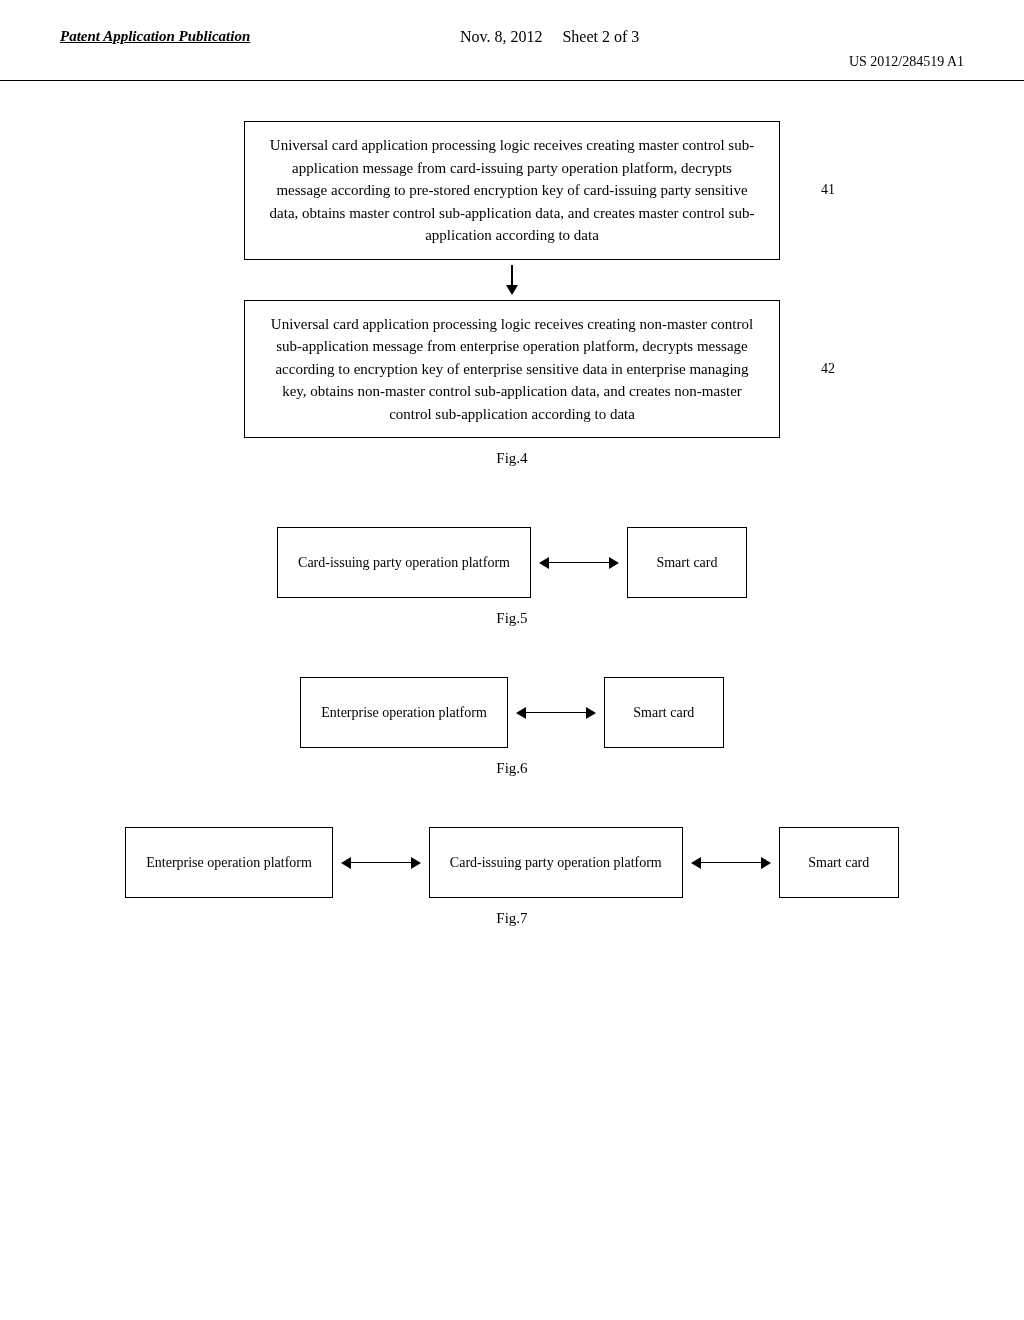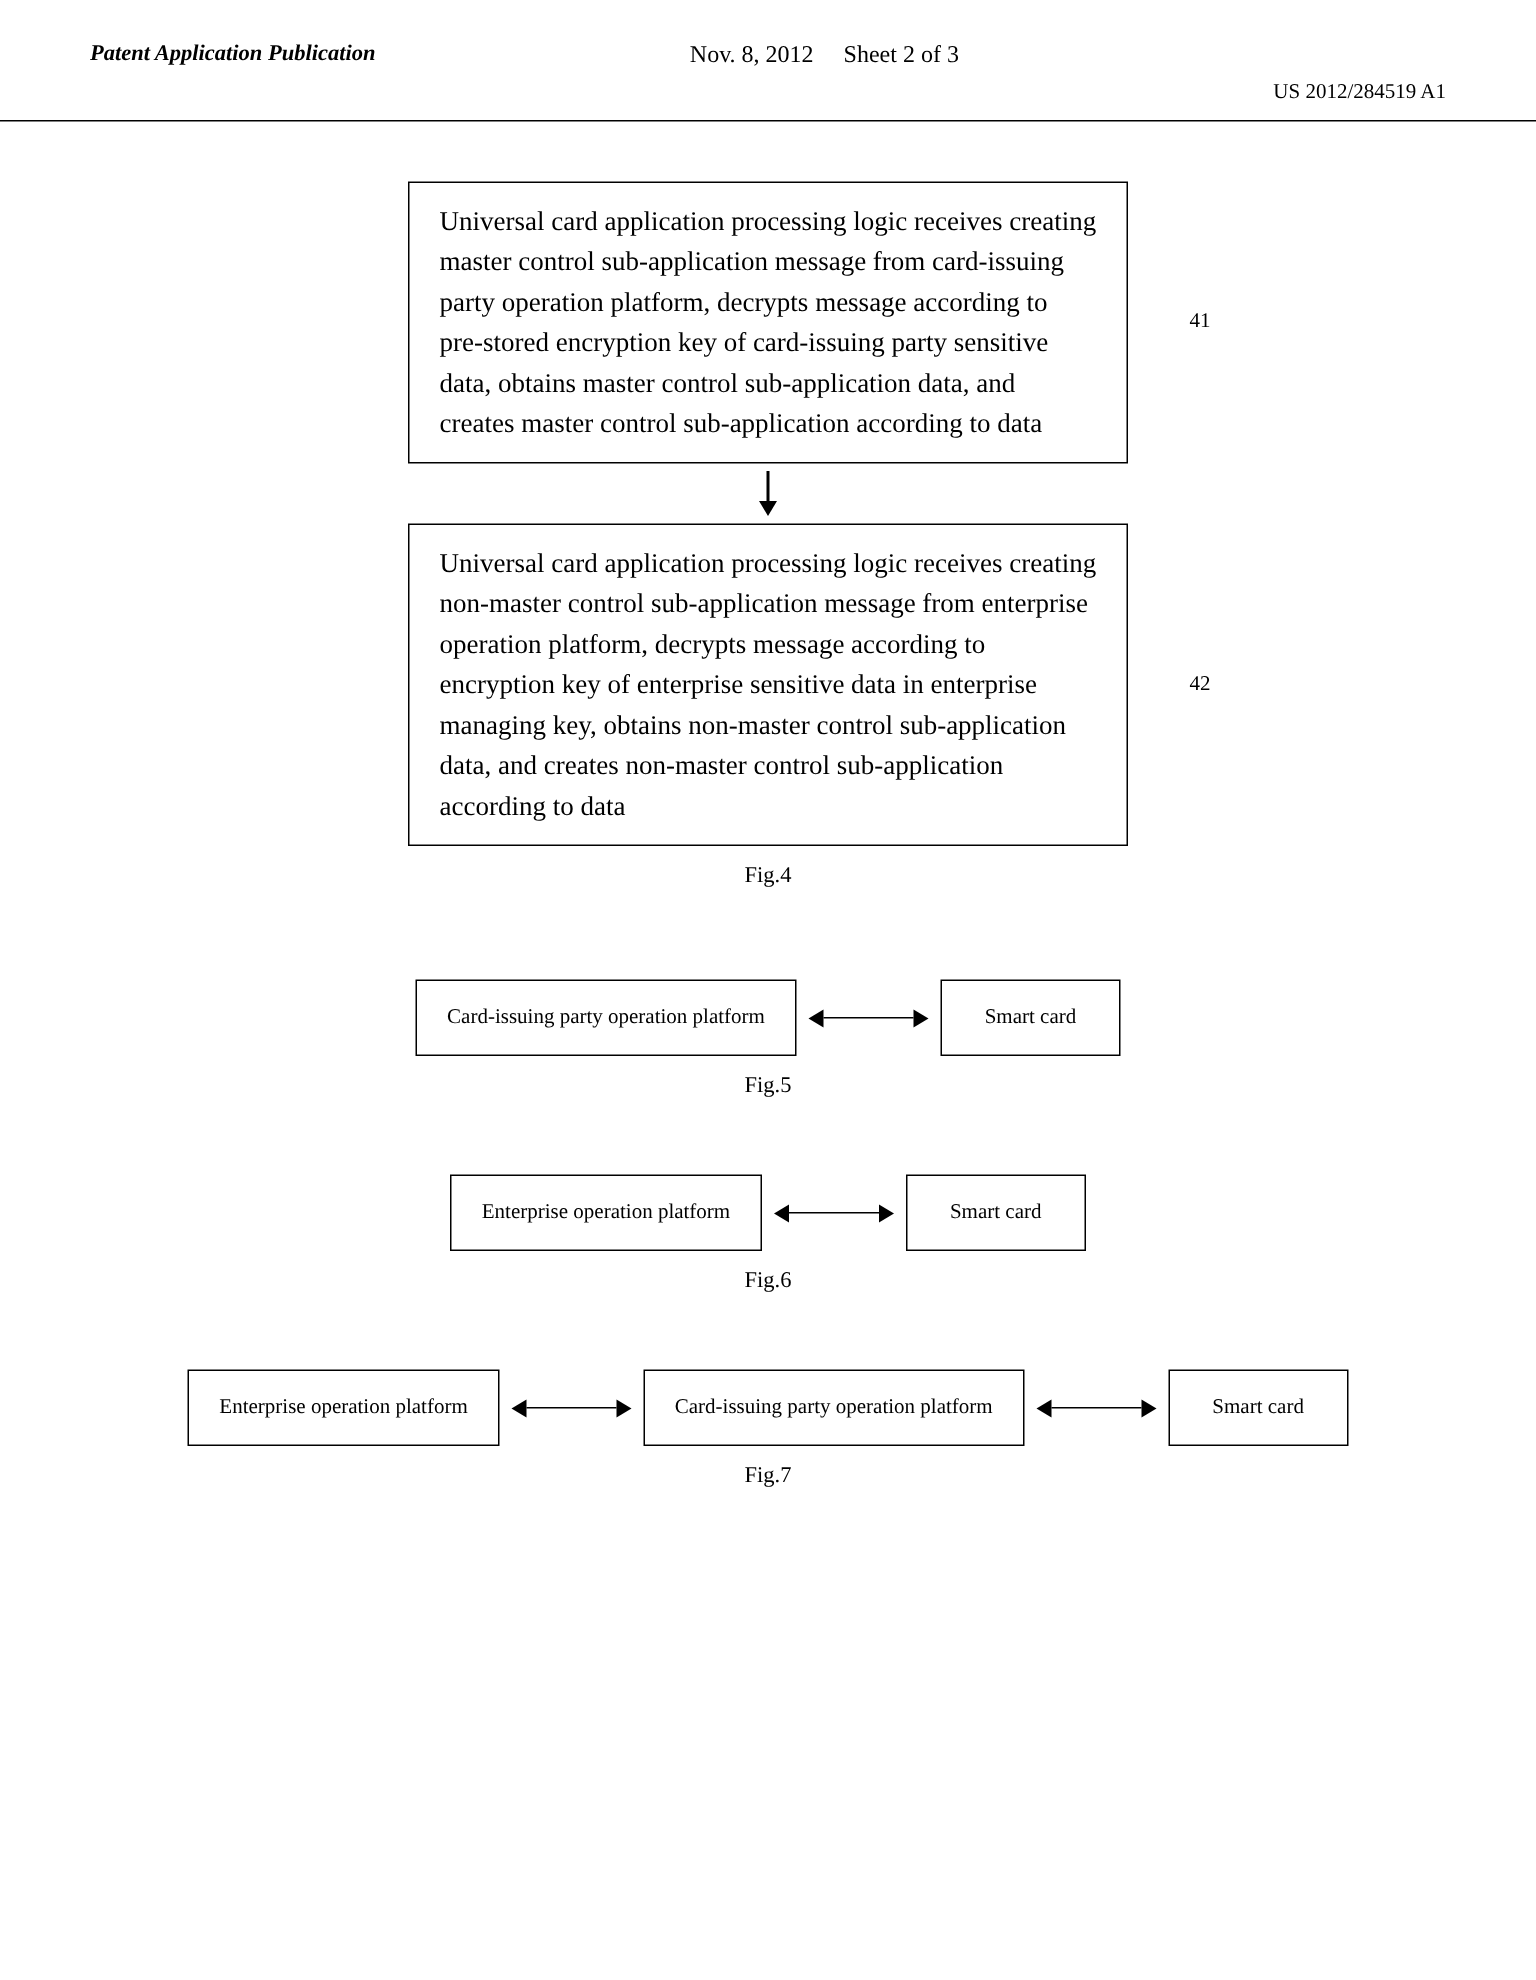--- a/index.html
+++ b/index.html
@@ -25,6 +25,7 @@
       font-weight: bold;
       font-size: 15px;
       font-style: italic;
+      text-decoration: underline;
     }
     .header-center {
       text-align: center;

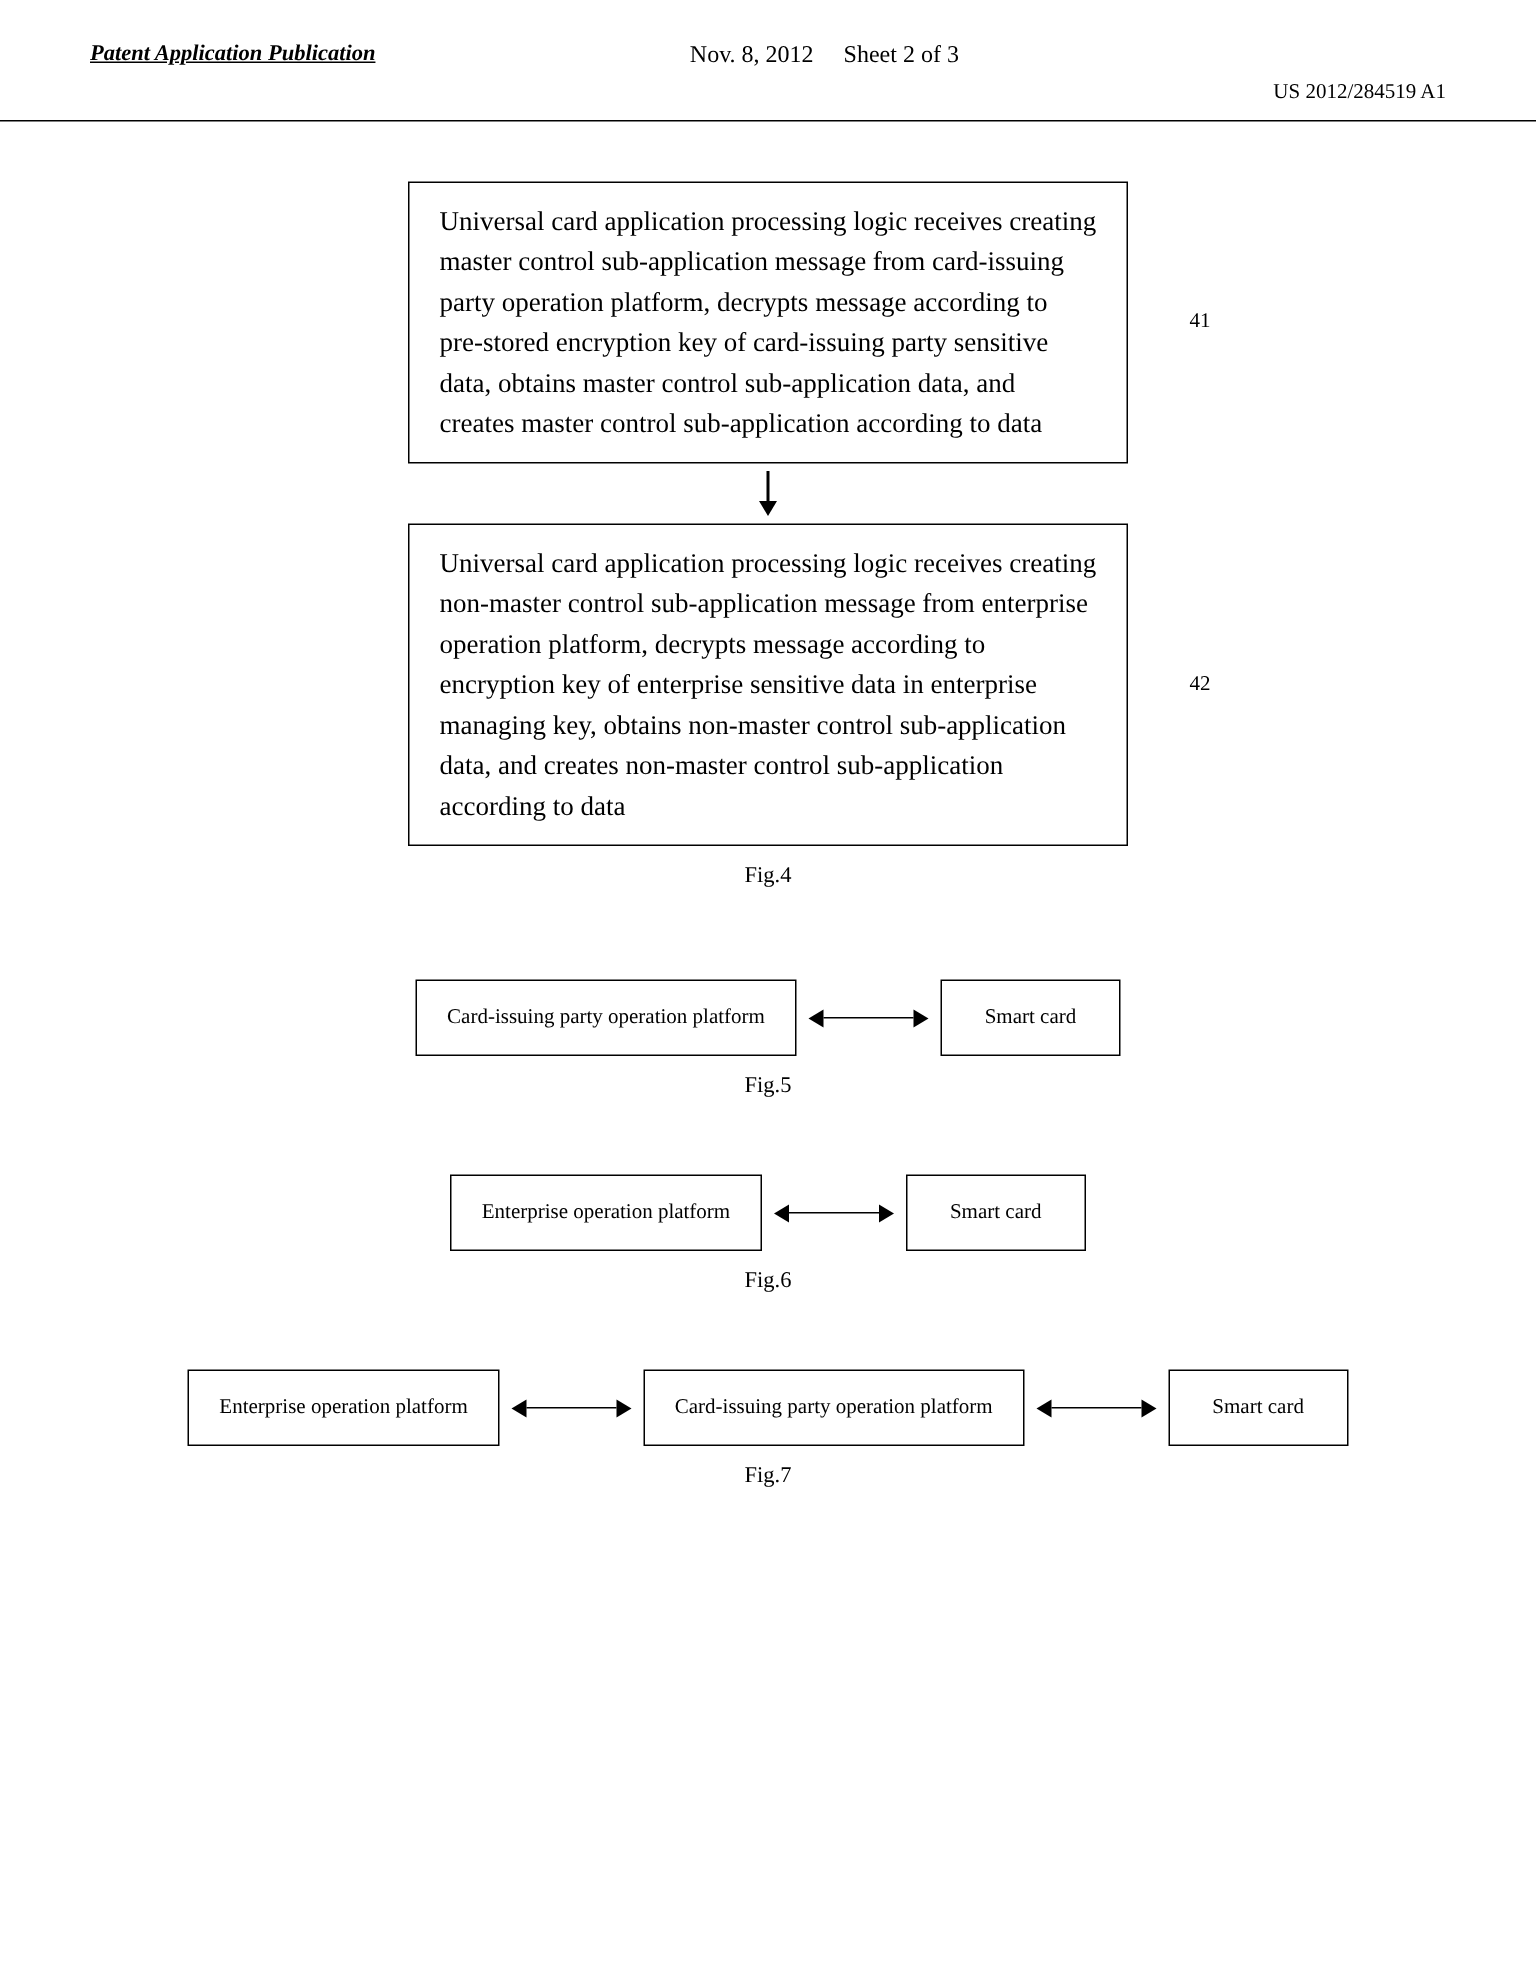--- a/index.html
+++ b/index.html
@@ -51,10 +51,10 @@
     .flow-box {
       border: 1.5px solid #000;
       padding: 12px 20px;
-      text-align: left;
-      font-size: 18px;
+      text-align: center;
+      font-size: 15px;
       line-height: 1.5;
-      width: 480px;
+      width: 536px;
       position: relative;
     }
     .flow-label {

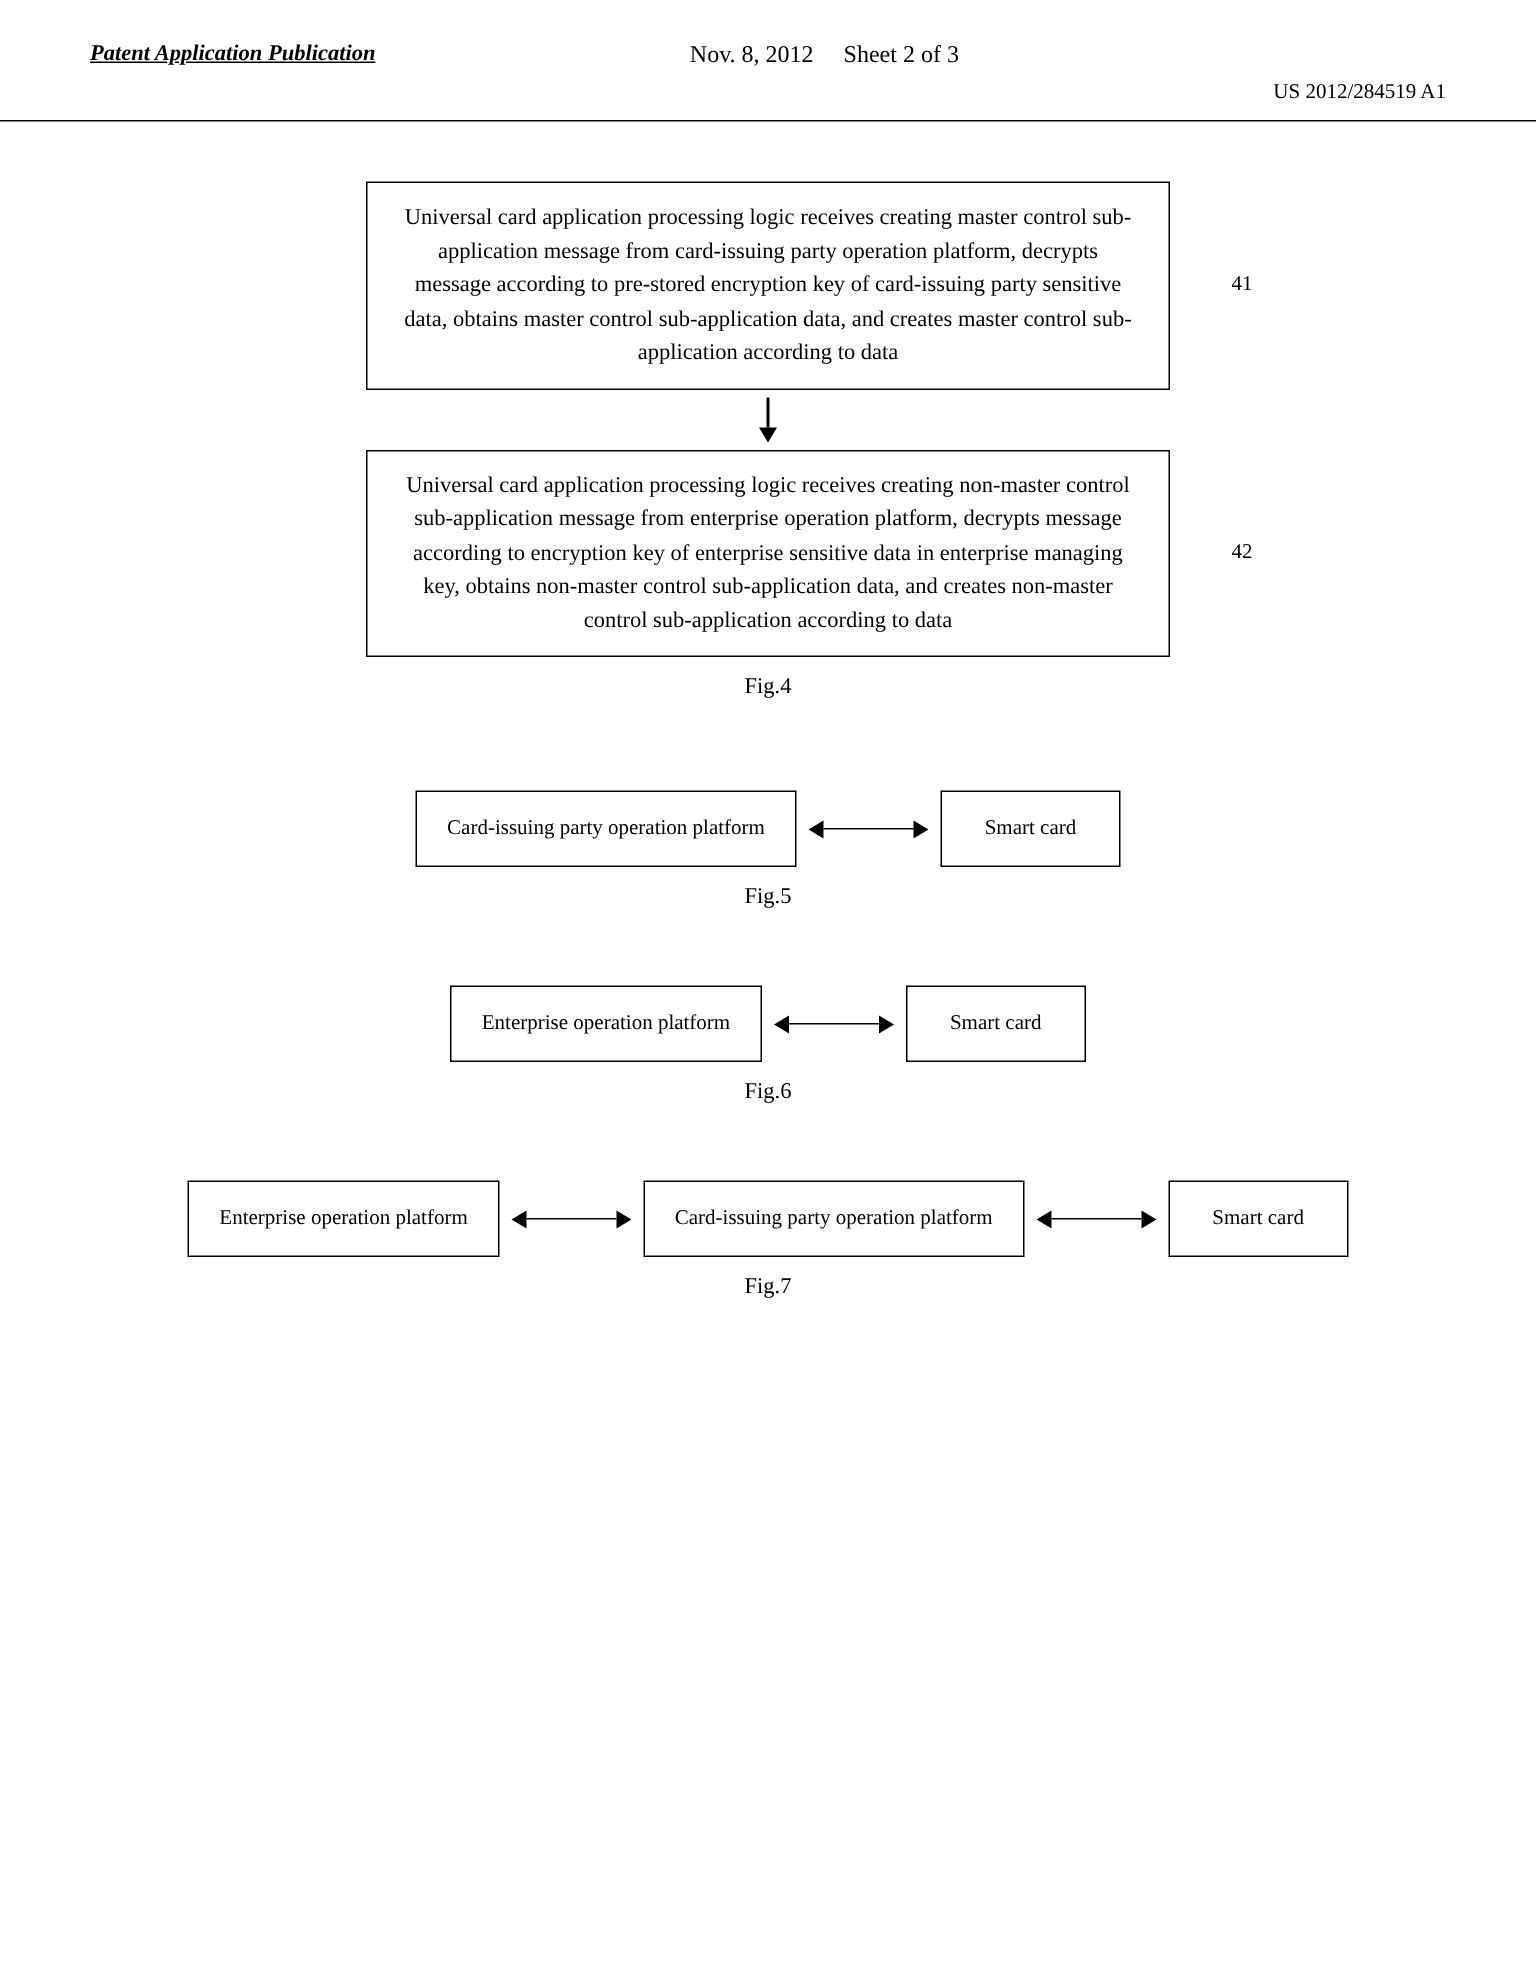--- a/index.html
+++ b/index.html
@@ -108,7 +108,7 @@
     }
     .diagram-box {
       border: 1.5px solid #000;
-      padding: 14px 20px;
+      padding: 24px 20px;
       text-align: center;
       font-size: 14px;
       line-height: 1.5;

